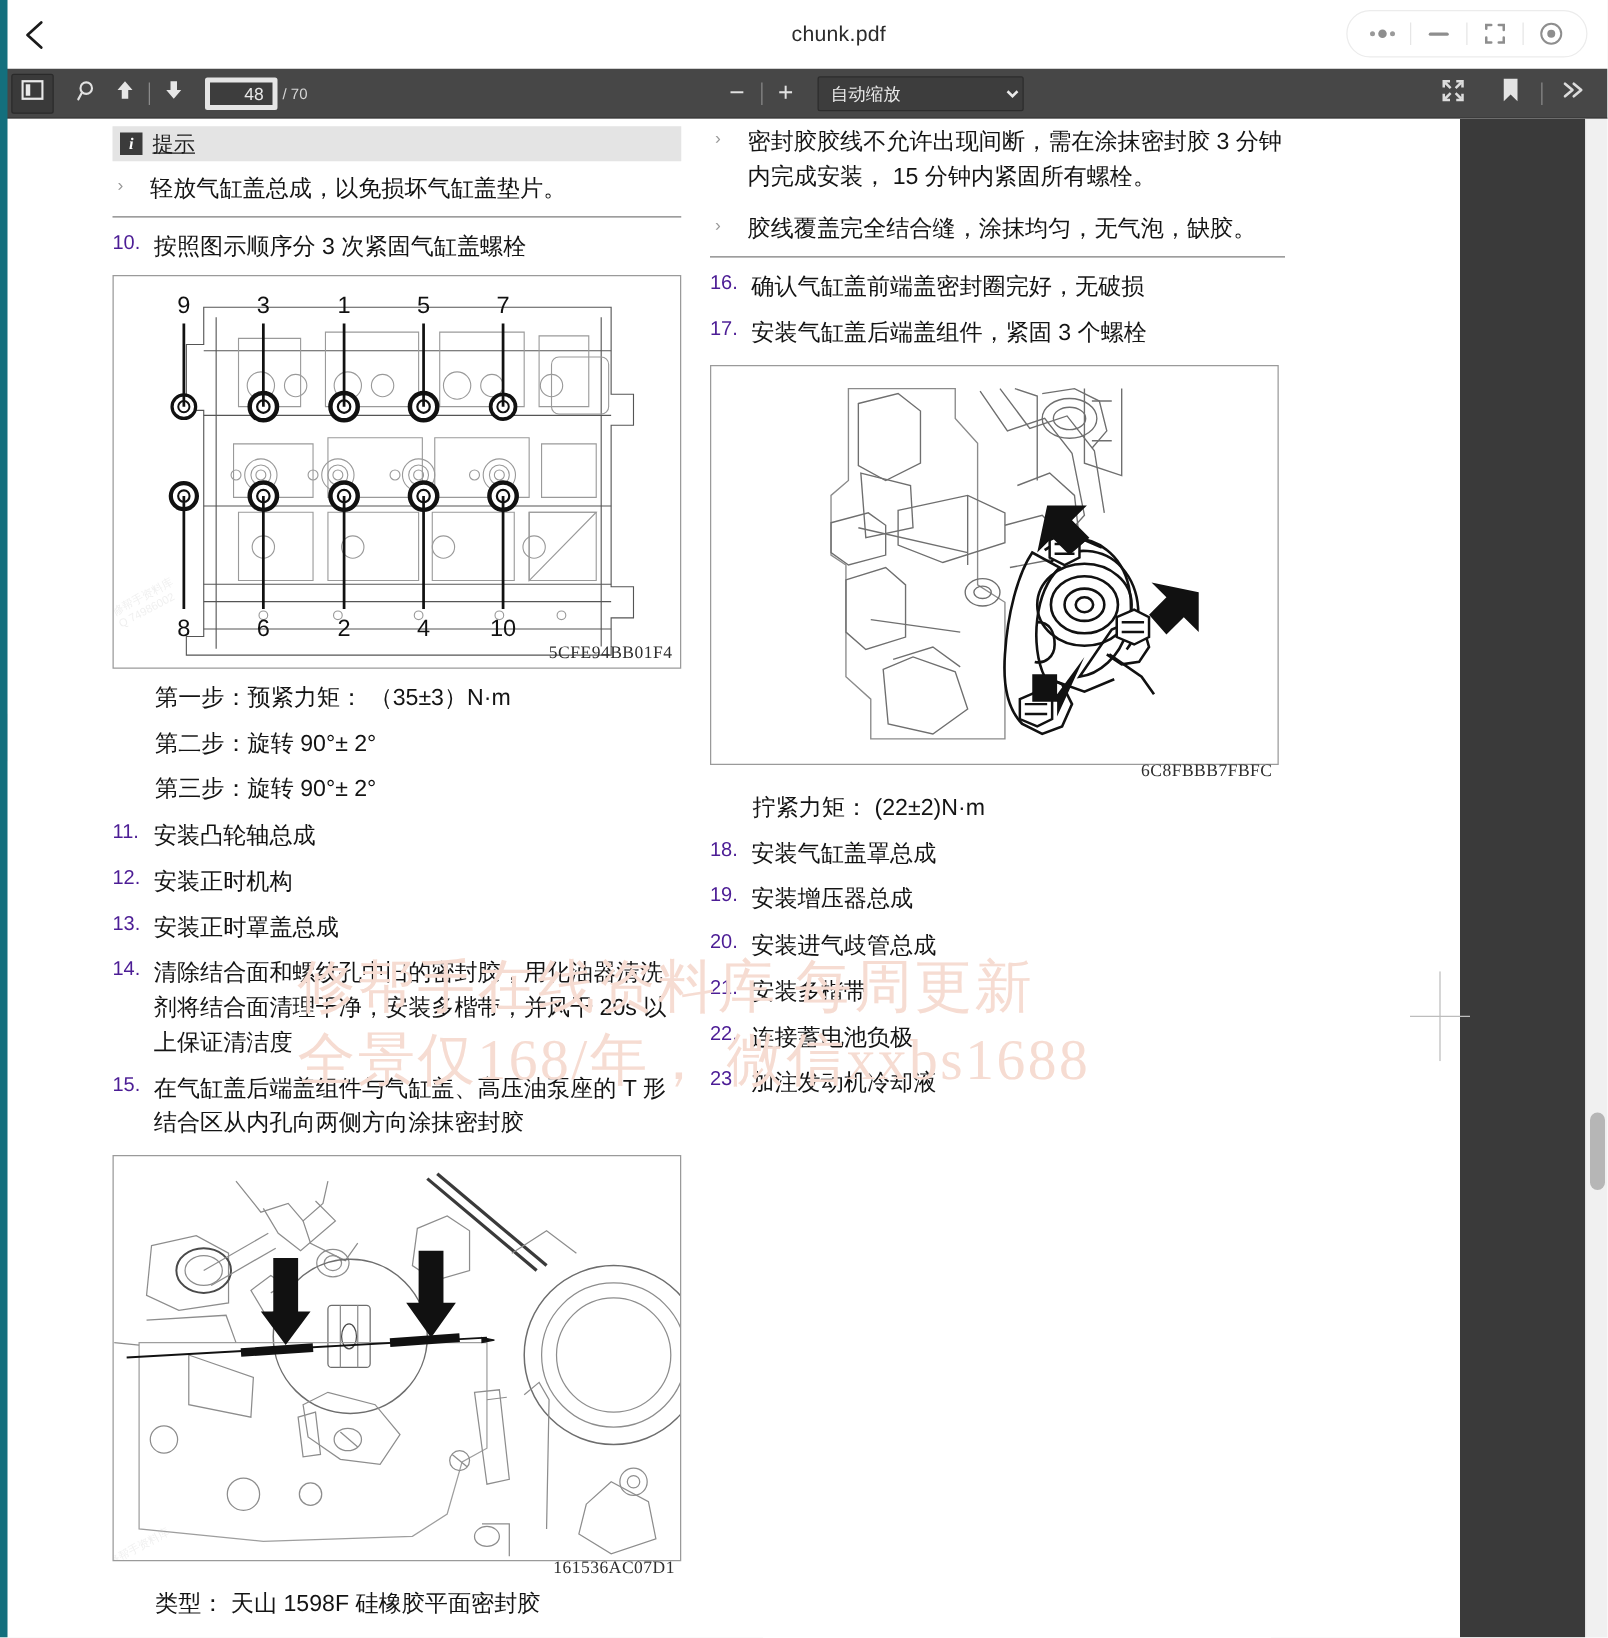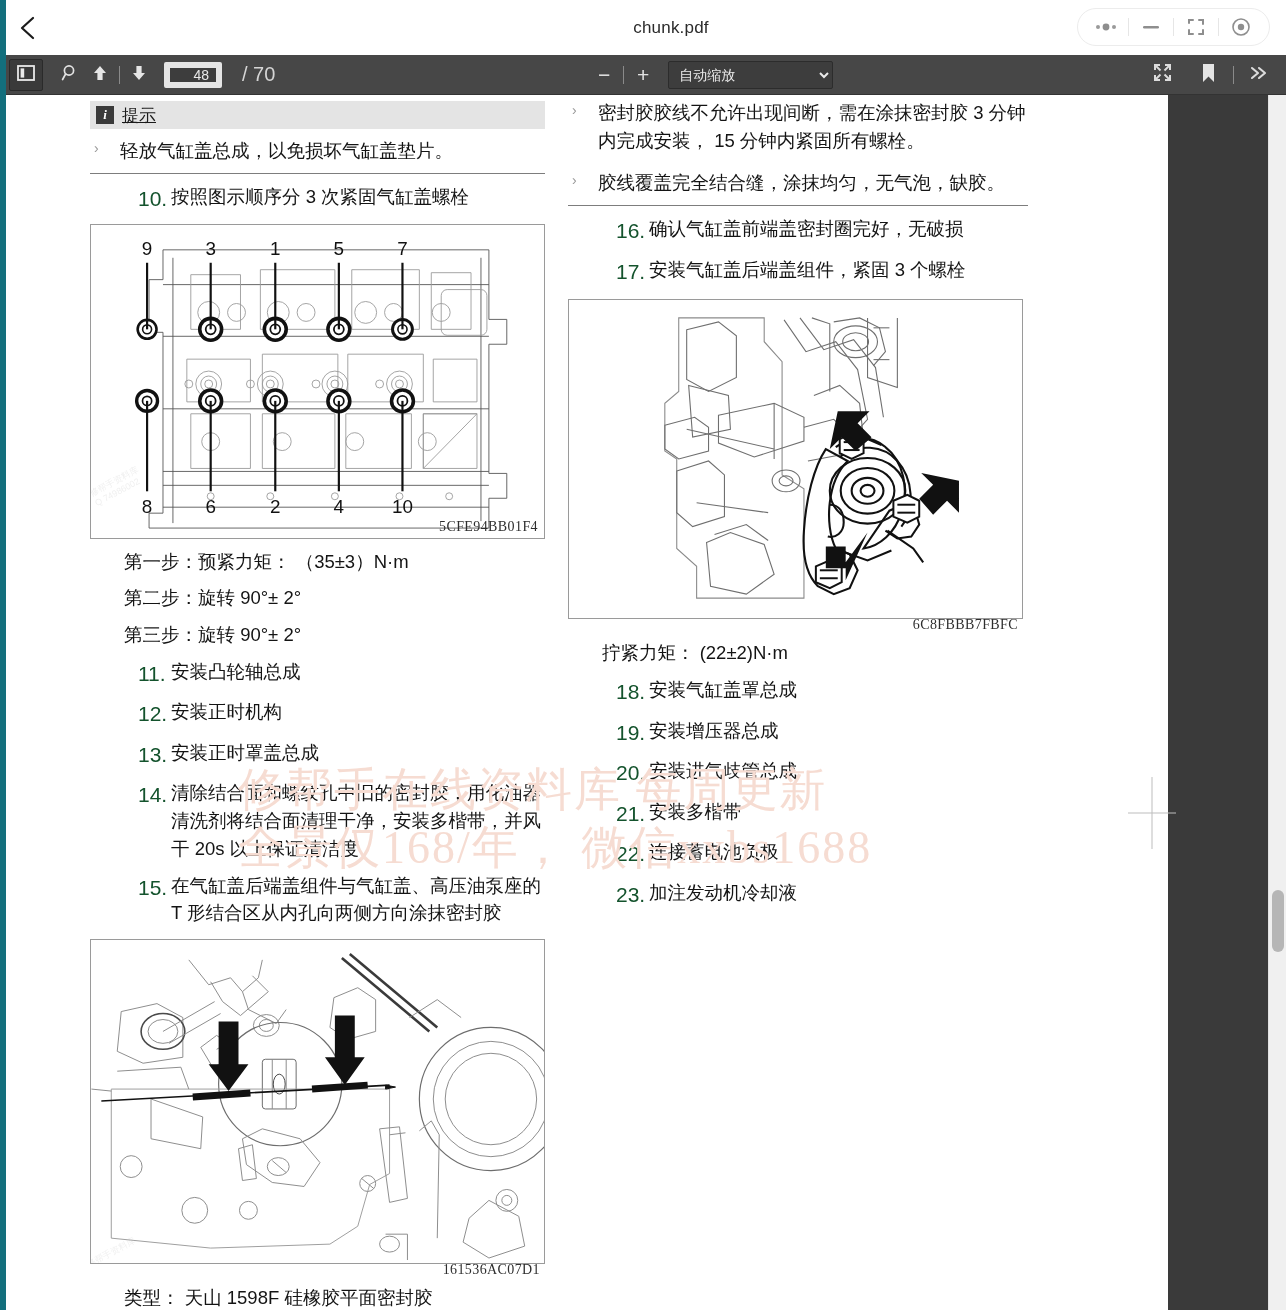--- a/index.html
+++ b/index.html
@@ -66,7 +66,7 @@
   .tb-divider { width: 1px; height: 18px; background: #8a8a8a; margin: 0 4px; }
   .page-field {
     width: 58px; height: 26px; margin-left: 10px;
-    background: #3d3d3d; border: 6px solid #e5e5e5; border-radius: 2px;
+    background: #3d3d3d; border: 4px solid #e5e5e5; border-radius: 2px;
     color: #e8e8e8; font-size: 14px; text-align: right;
     padding: 0 7px 0 3px; outline: none;
     font-family: "Liberation Sans", sans-serif;

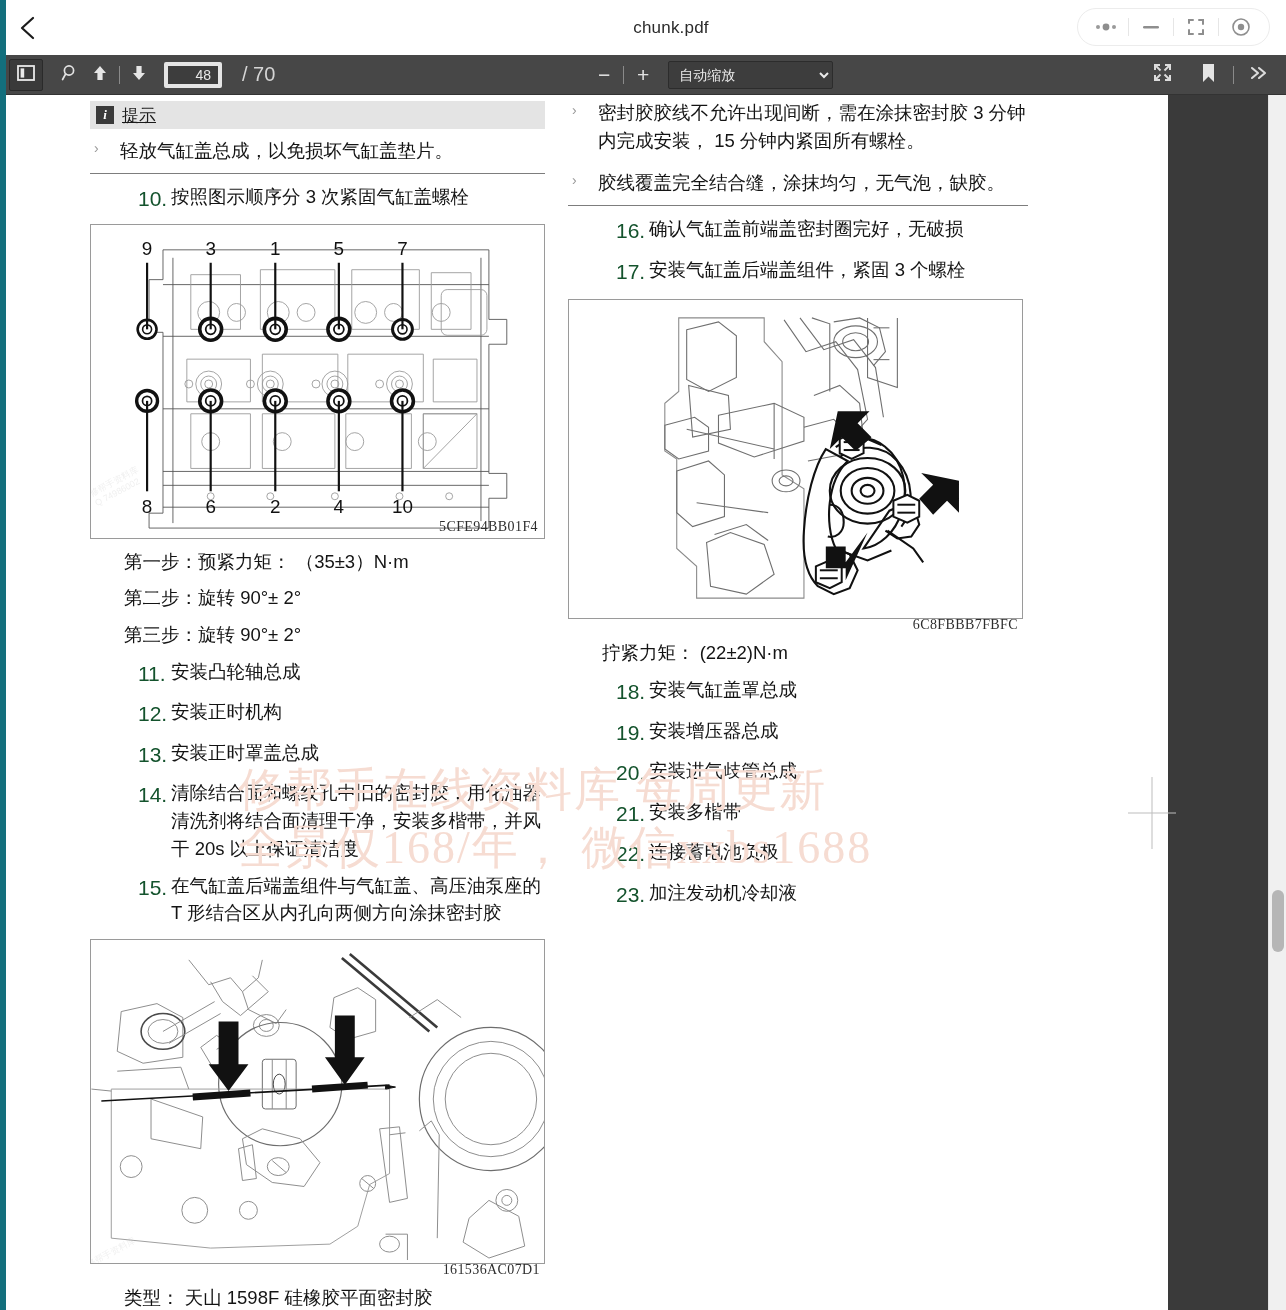--- a/index.html
+++ b/index.html
@@ -72,7 +72,7 @@
     font-family: "Liberation Sans", sans-serif;
   }
   .page-total {
-    color: #d5d5d5; font-size: 20px; margin-left: 20px; white-space: nowrap;
+    color: #d5d5d5; font-size: 12px; margin-left: 4px; white-space: nowrap;
   }
   .tb-spacer { flex: 1 1 auto; }
   .zoom-sel-wrap { margin-left: 10px; }

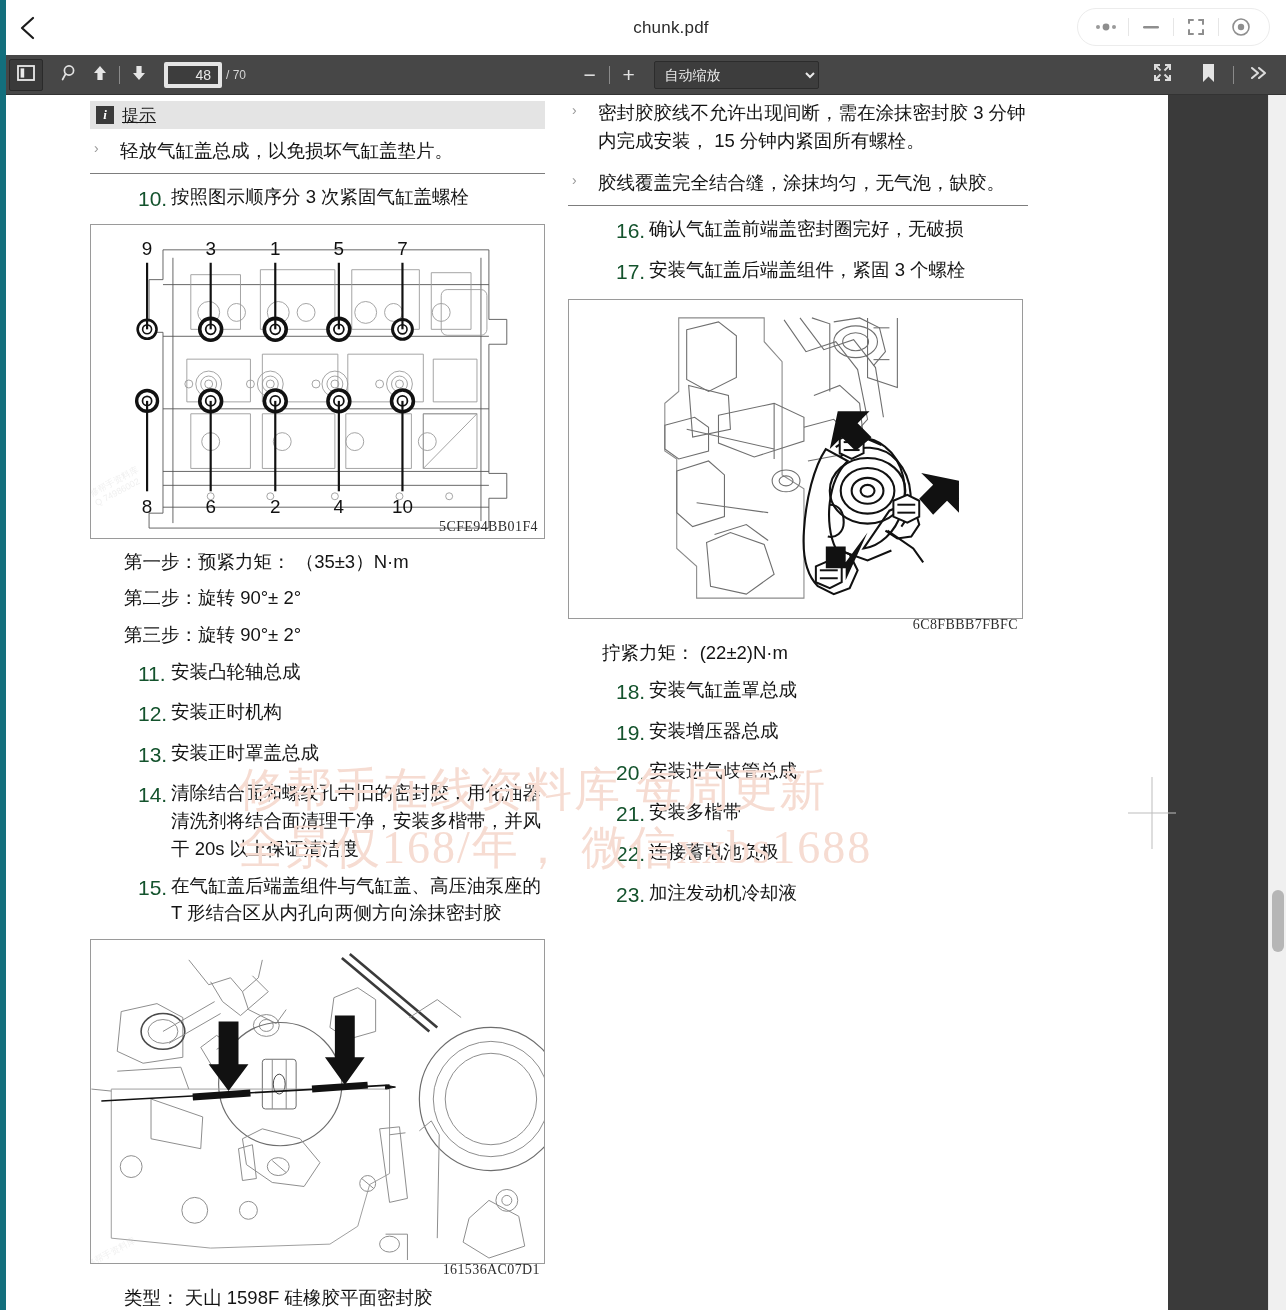--- a/index.html
+++ b/index.html
@@ -147,9 +147,8 @@
     display: flex; align-items: flex-start; margin: 9px 0;
   }
   .step-no {
-    font-size: 21px; color: #14532d; flex: 0 0 auto; min-width: 30px;
+    font-size: 16px; color: #4c1d95; flex: 0 0 auto; min-width: 30px;
     line-height: 1.5;
-    margin-left: 48px;
   }
   .step-txt {
     font-size: 18.5px; line-height: 1.5; color: #141414; flex: 1;

